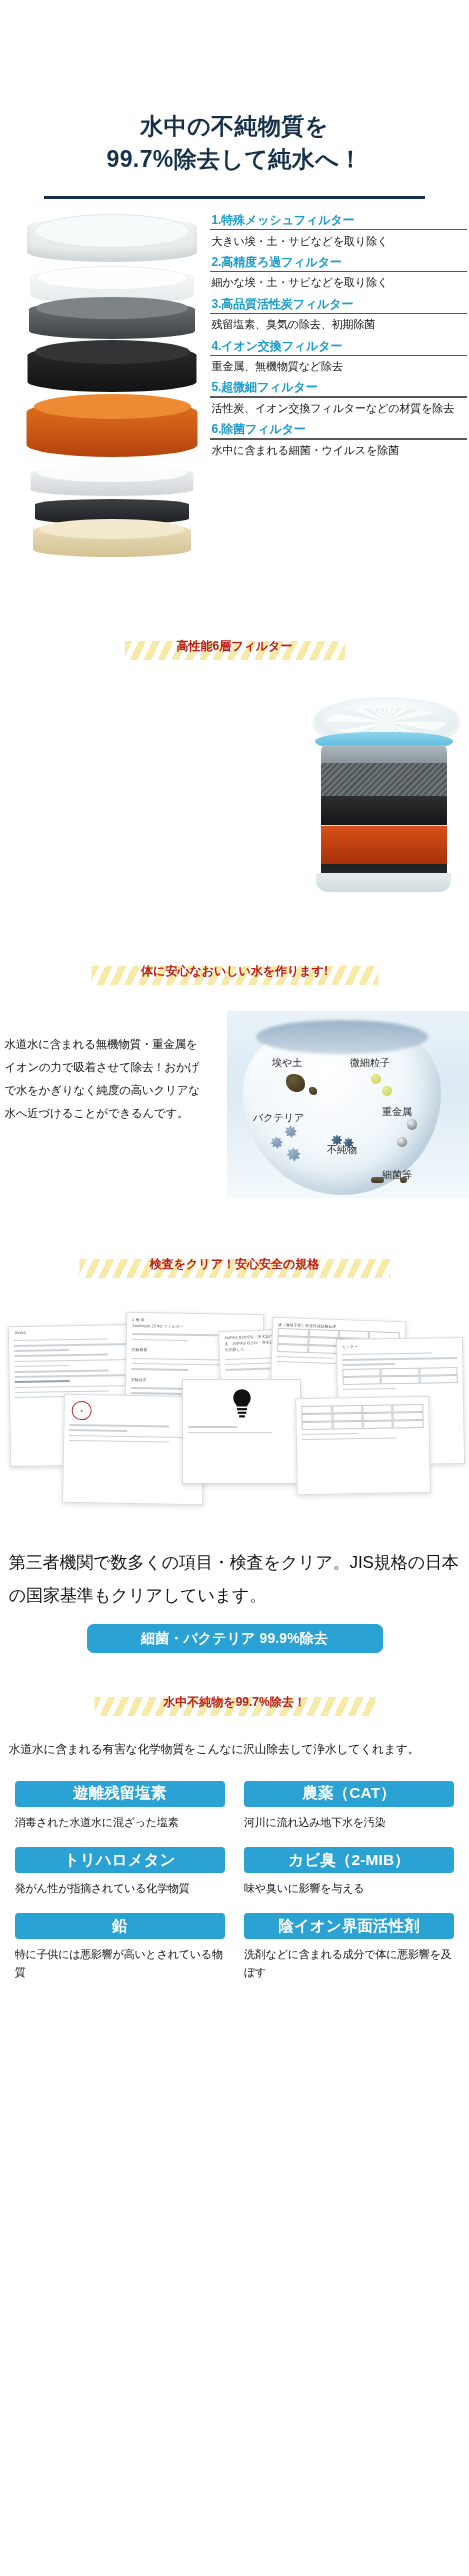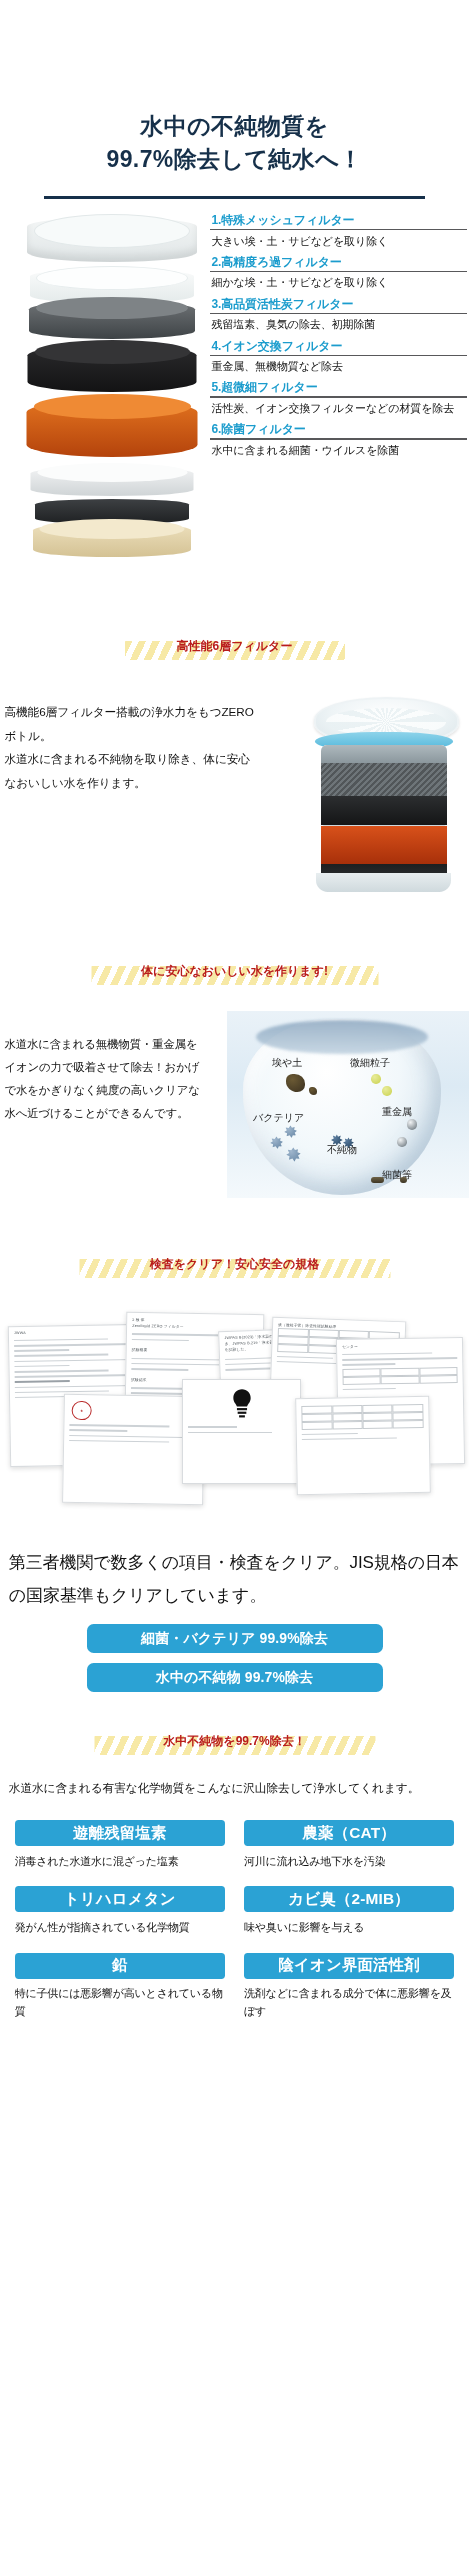--- a/index.html
+++ b/index.html
@@ -269,8 +269,6 @@
       <span class="txt">高性能6層フィルター</span>
     </div>
 
-    <div class="body" style="white-space:pre-line">高機能6層フィルター搭載の浄水力をもつZEROボトル。
-水道水に含まれる不純物を取り除き、体に安心なおいしい水を作ります。</div>
 
     <div class="bottle">
       <div class="lid"></div>

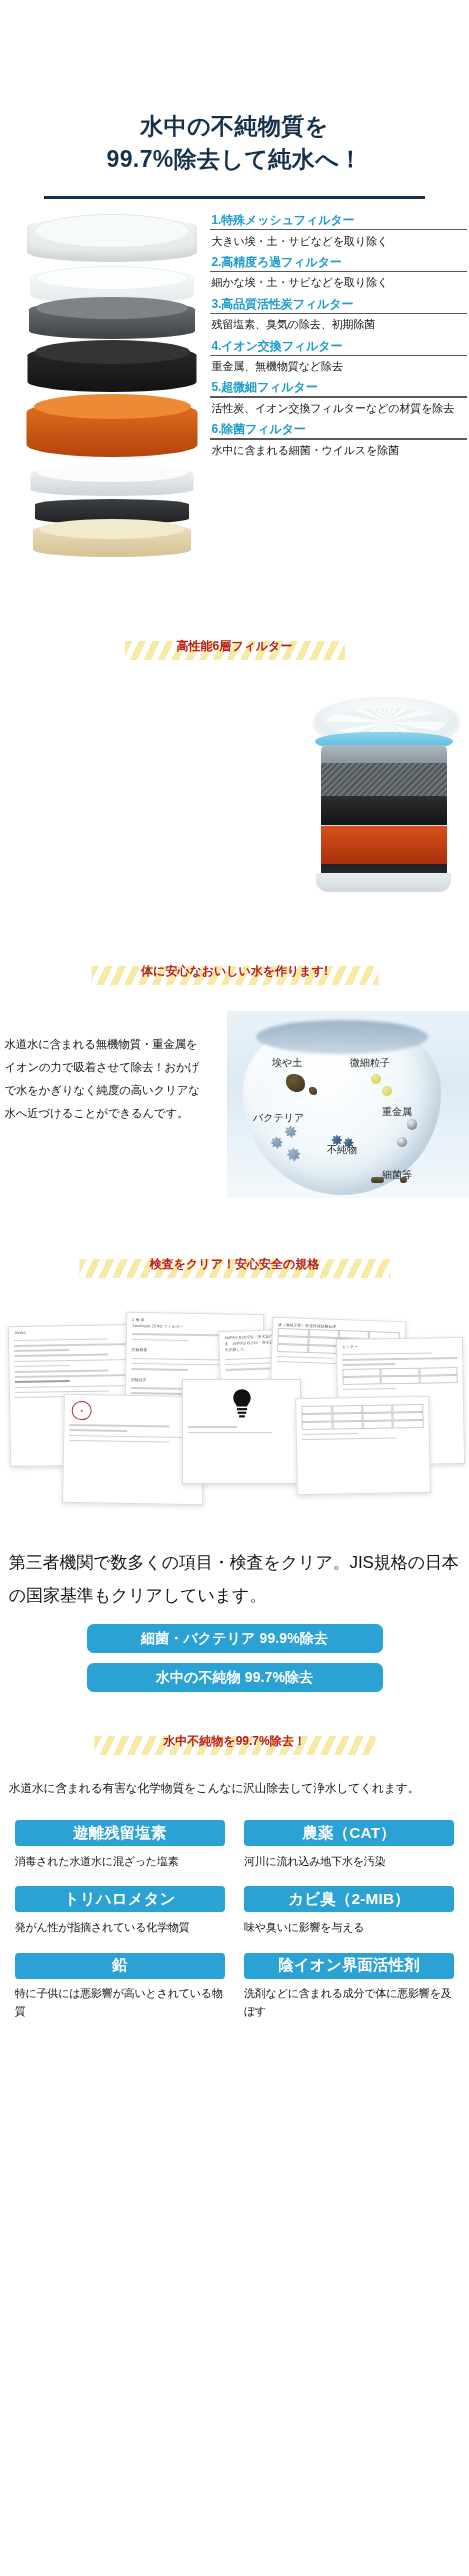--- a/index.html
+++ b/index.html
@@ -453,7 +453,6 @@
     <div class="cert-note">第三者機関で数多くの項目・検査をクリア。JIS規格の日本の国家基準もクリアしています。</div>
 
     <div class="pill">細菌・バクテリア 99.9%除去</div>
-    <div class="pill">水中の不純物 99.7%除去</div>
   </section>
 
   <section class="subs">

